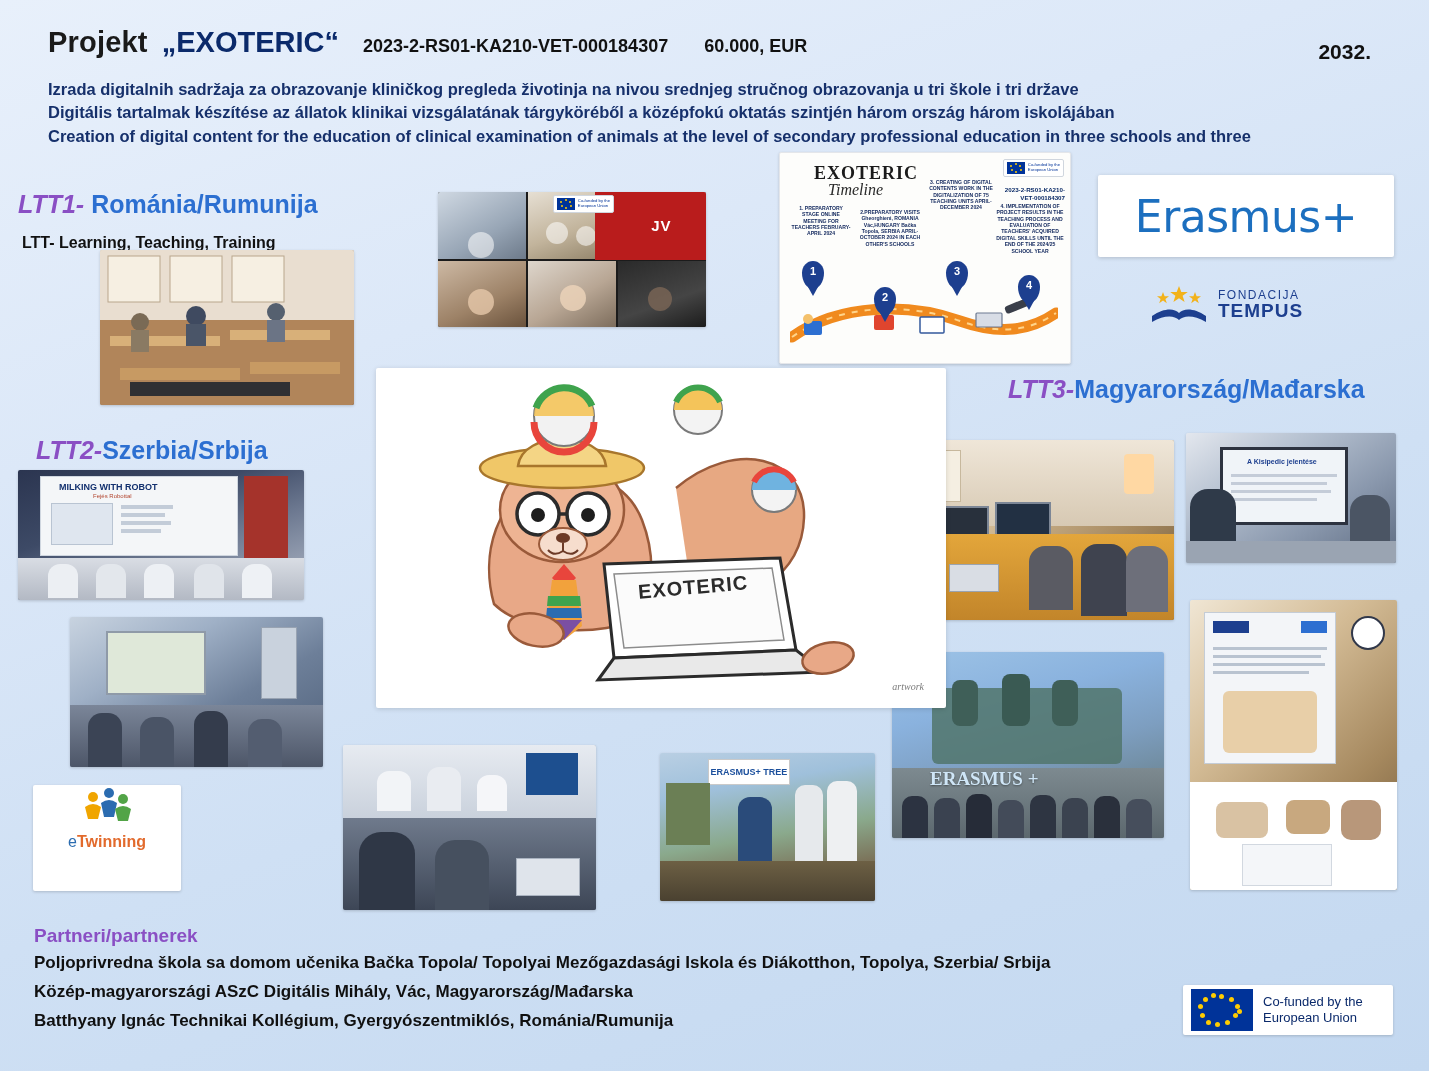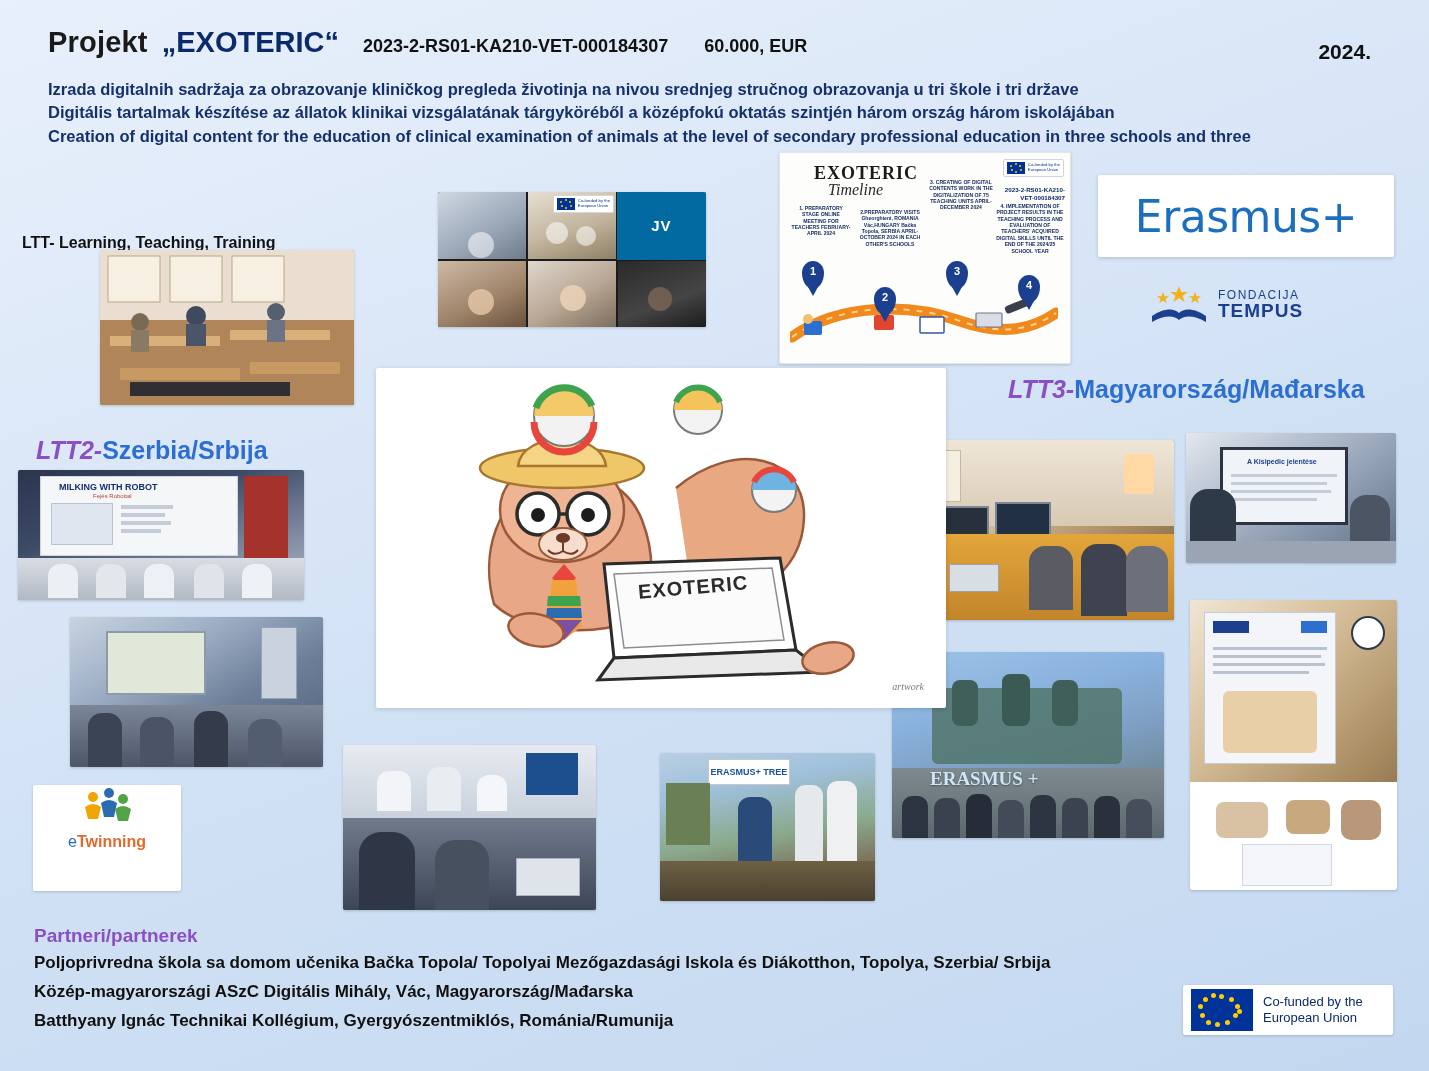--- a/index.html
+++ b/index.html
@@ -323,7 +323,7 @@
       <span class="title-code">2023-2-RS01-KA210-VET-000184307</span>
       <span class="title-budget">60.000, EUR</span>
     </div>
-    <div class="title-year">2024.</div>
+    <div class="title-year">2032.</div>
     <div class="subtitle">
       <div>Izrada digitalnih sadržaja za obrazovanje kliničkog pregleda životinja na nivou srednjeg stručnog obrazovanja u tri škole i tri države</div>
       <div>Digitális tartalmak készítése az állatok  klinikai vizsgálatának tárgyköréből a középfokú oktatás szintjén három ország három iskolájában</div>

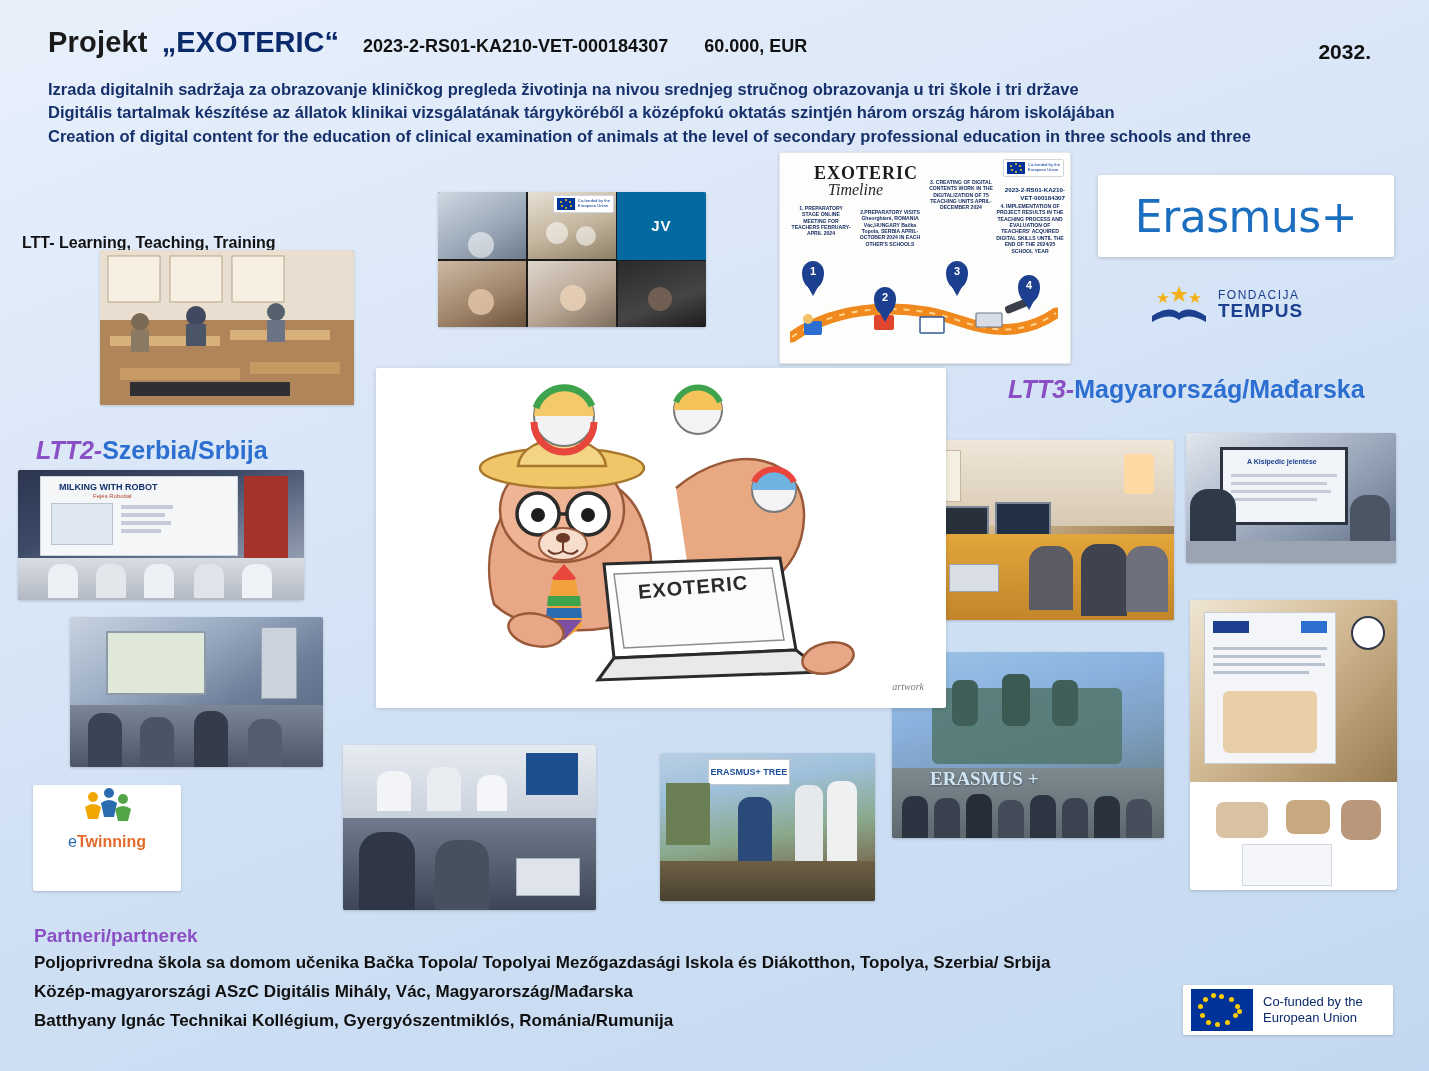--- a/index.html
+++ b/index.html
@@ -331,6 +331,9 @@
     </div>
   </div>
 
+  <div class="ltt-head" id="ltt1-head">
+    <span class="purple">LTT1-</span><span class="blue"> Románia/Rumunija</span>
+  </div>
   <div id="ltt1-sub">LTT- Learning, Teaching, Training</div>
 
   <div class="ltt-head" id="ltt2-head">

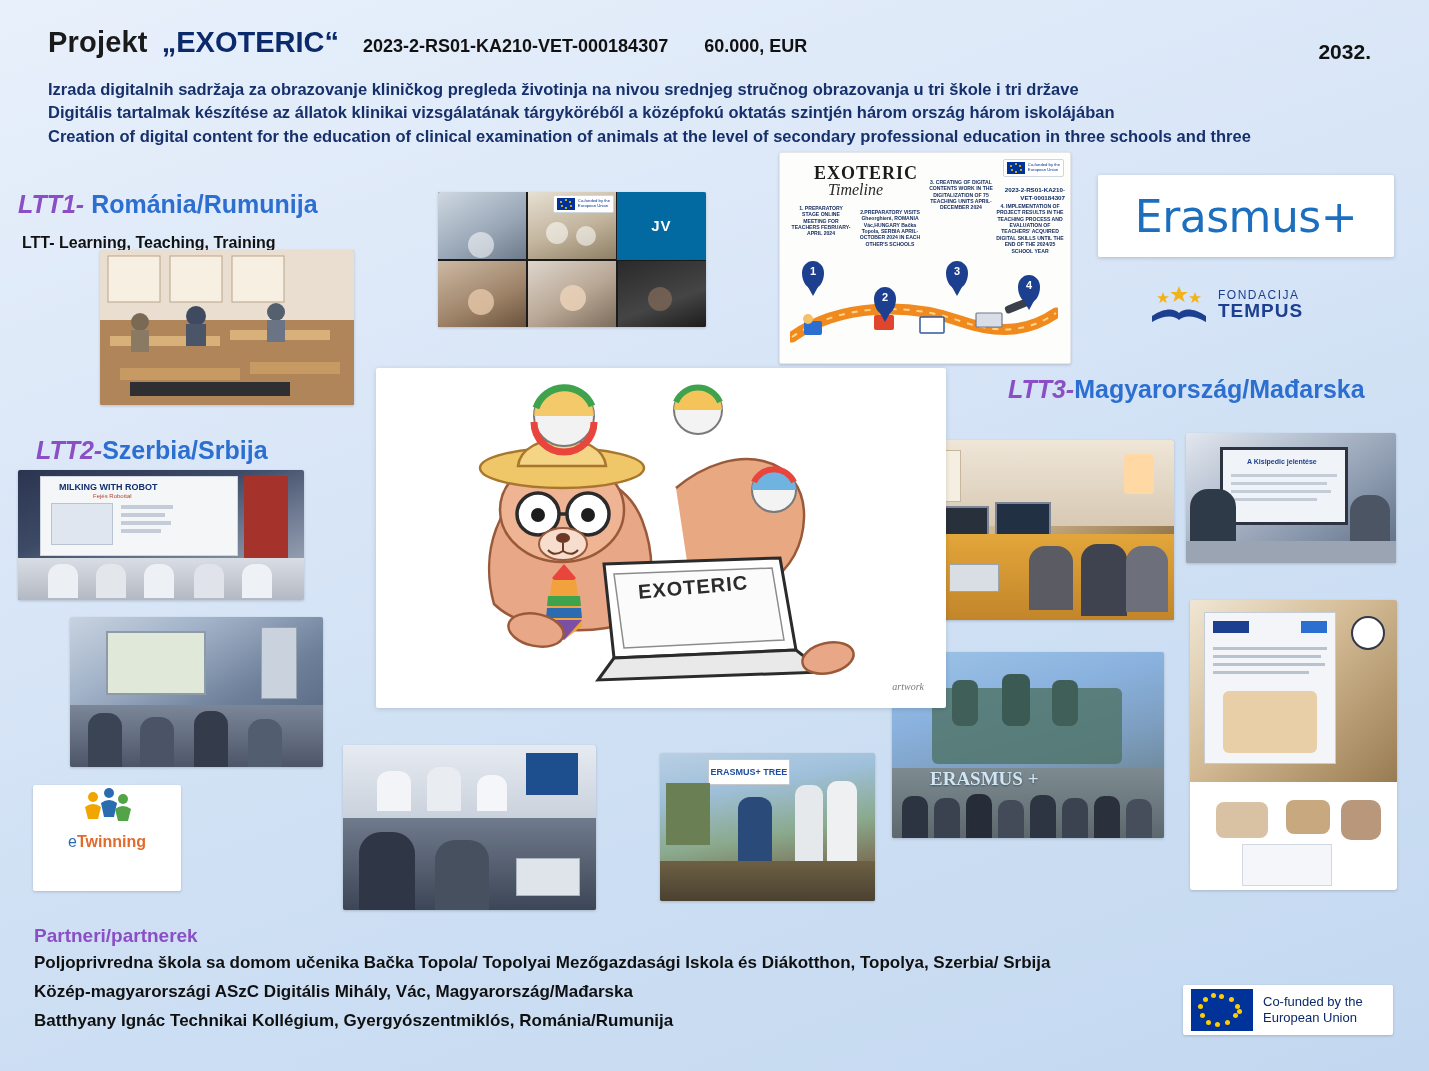--- a/index.html
+++ b/index.html
@@ -160,8 +160,8 @@
   .eu-txt { font-size: 4.2px; color: #003399; line-height: 1.15; white-space: nowrap; }
   .jv-tile {
     position: absolute; right: 0; top: 0; width: 33.3%; height: 50%;
-    background: #0369a1; color: #fff; display:flex; align-items:center; justify-content:center;
-    font-size: 15px; font-weight: bold; letter-spacing: 1px;
+    background: #b91c1c; color: #fff; display:flex; align-items:center; justify-content:center;
+    font-size: 15px; font-weight: bold; letter-spacing: 1px; padding-left: 22px;
   }
 
   

